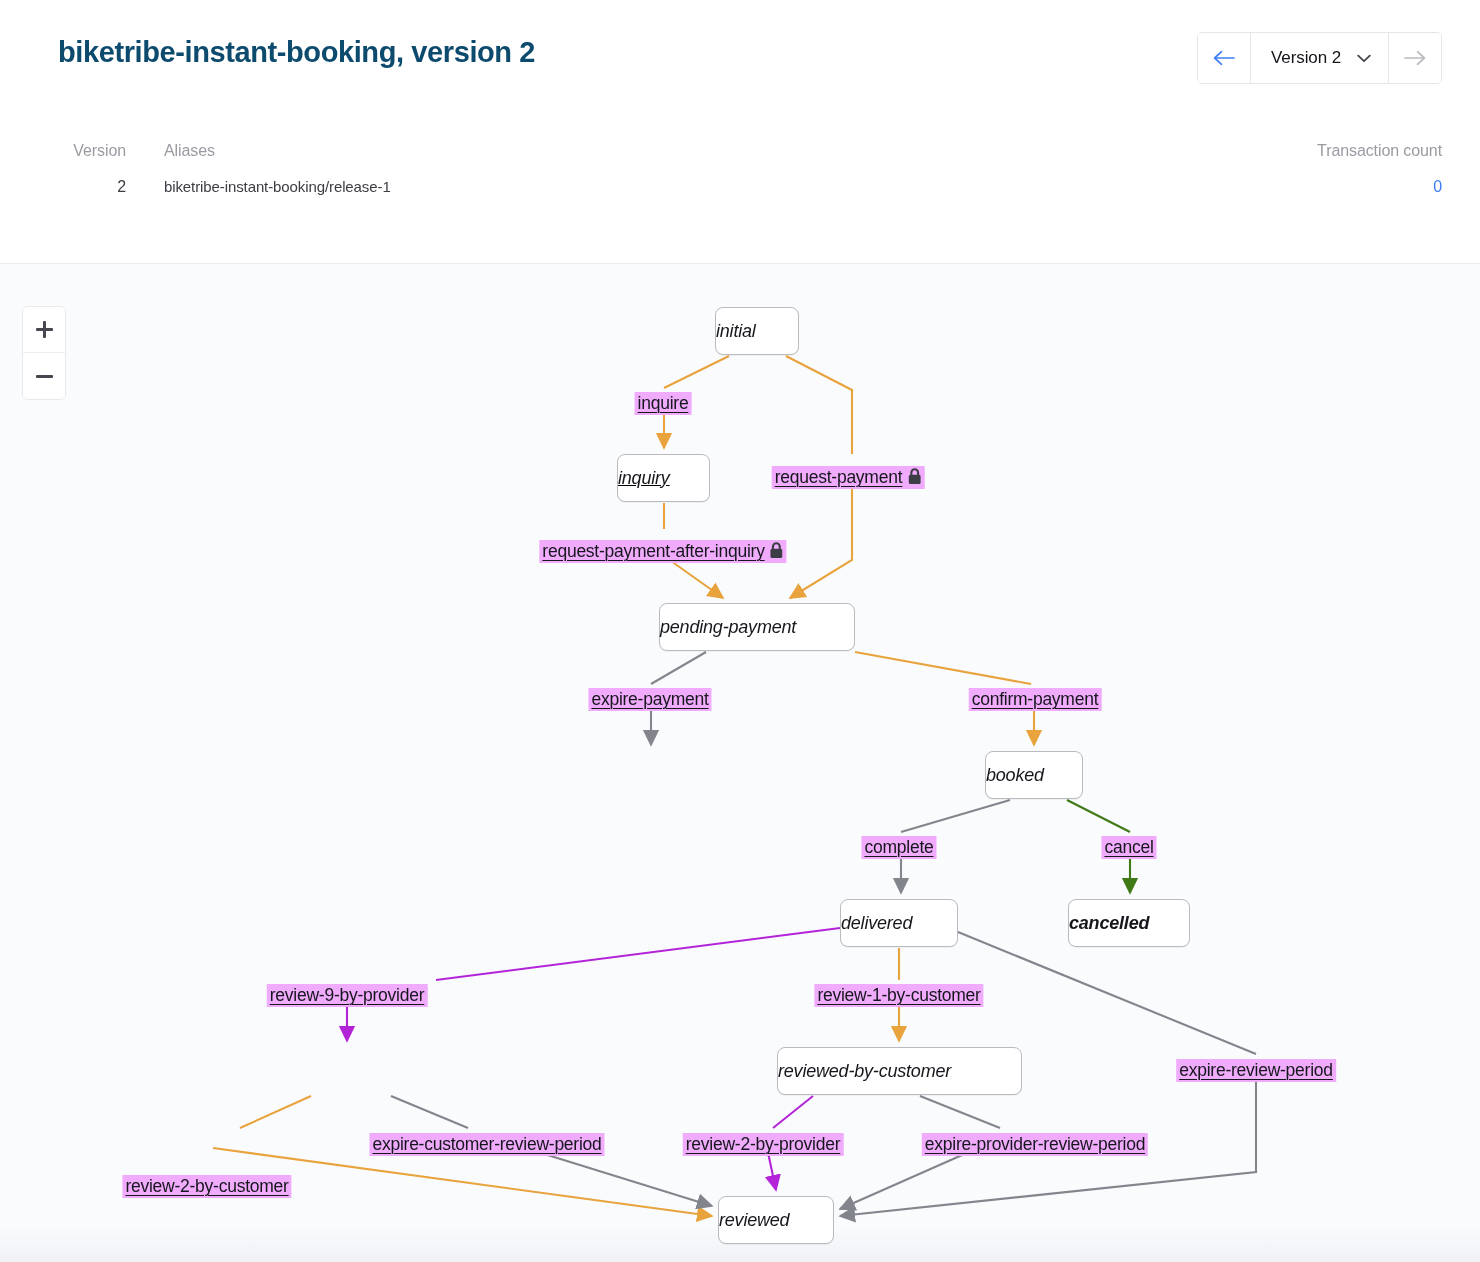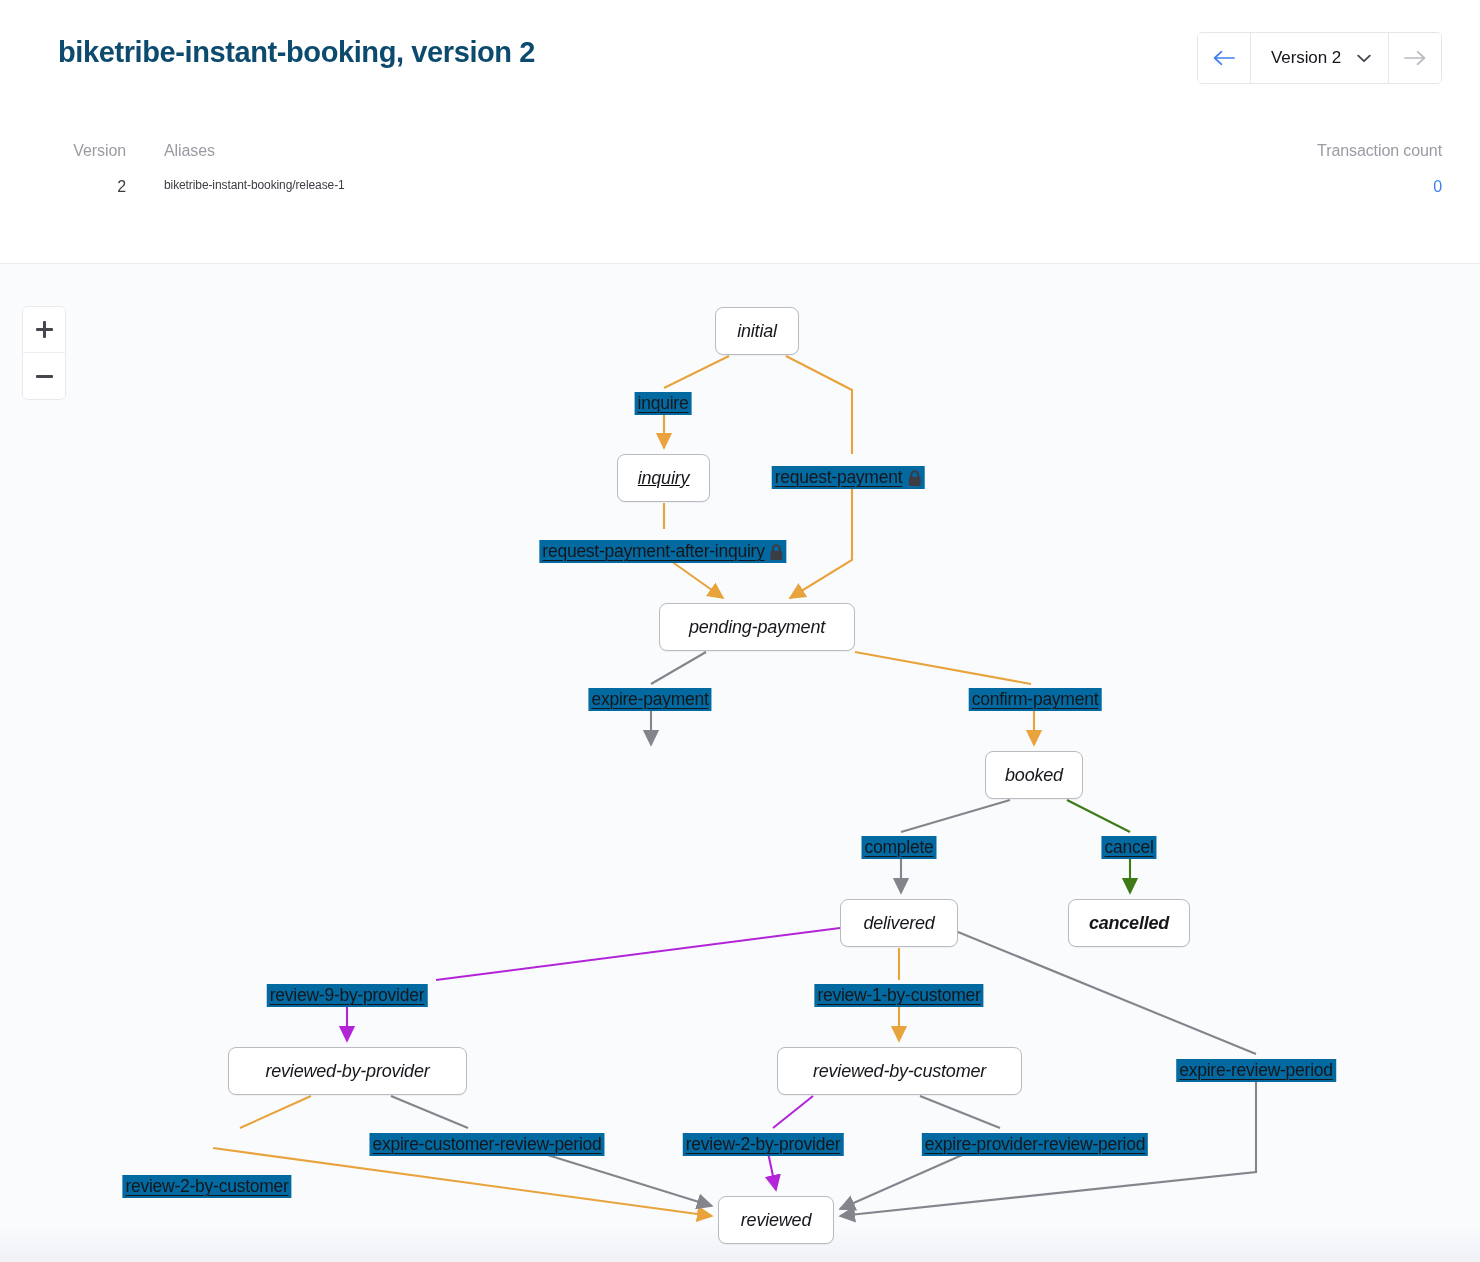--- a/index.html
+++ b/index.html
@@ -109,7 +109,7 @@
   }
   .m-alias-v {
     position: absolute; left: 106px; top: 46px;
-    font-size: 12px; color: #3c3d44; letter-spacing: -0.1px;
+    font-size: 15px; color: #3c3d44; letter-spacing: -0.1px;
   }
   .m-count-v {
     position: absolute; right: 0; top: 46px;

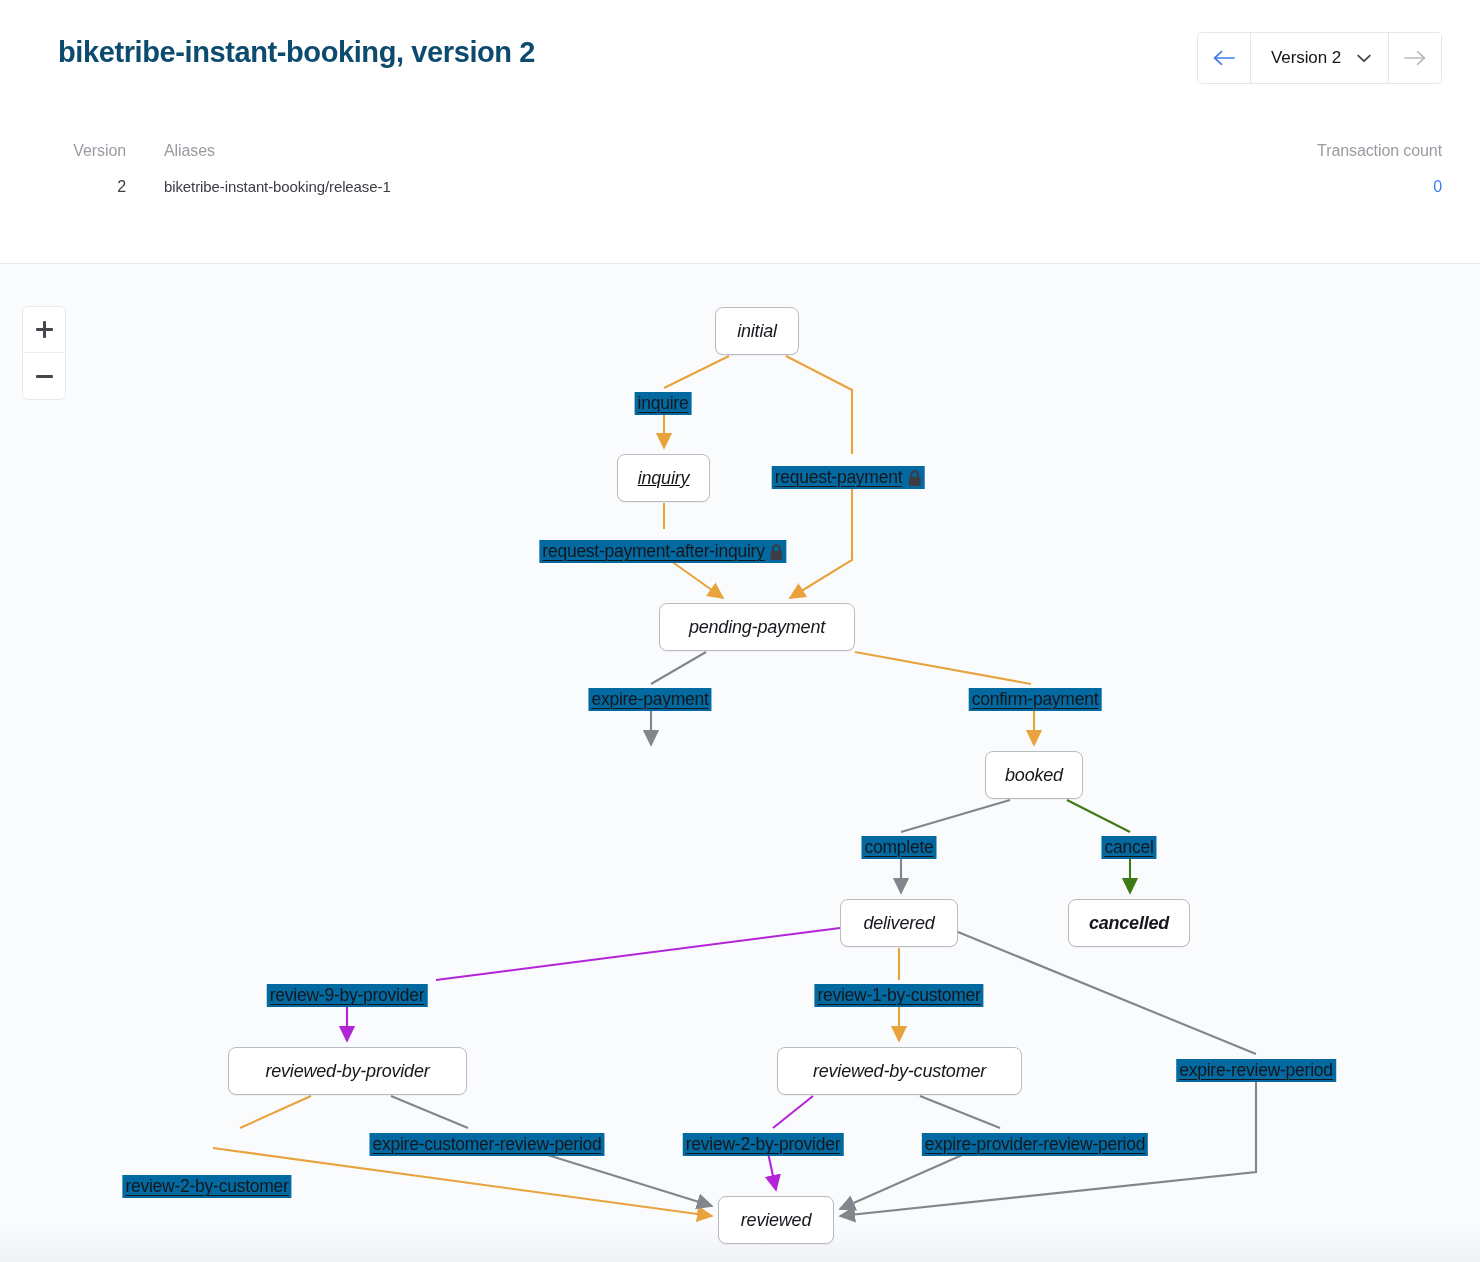--- a/index.html
+++ b/index.html
@@ -178,7 +178,6 @@
     border-radius: 8px;
     display: flex;
     align-items: center;
-    justify-content: center;
     box-shadow: 0 1px 1px rgba(20,21,26,0.05);
   }
   .node span {

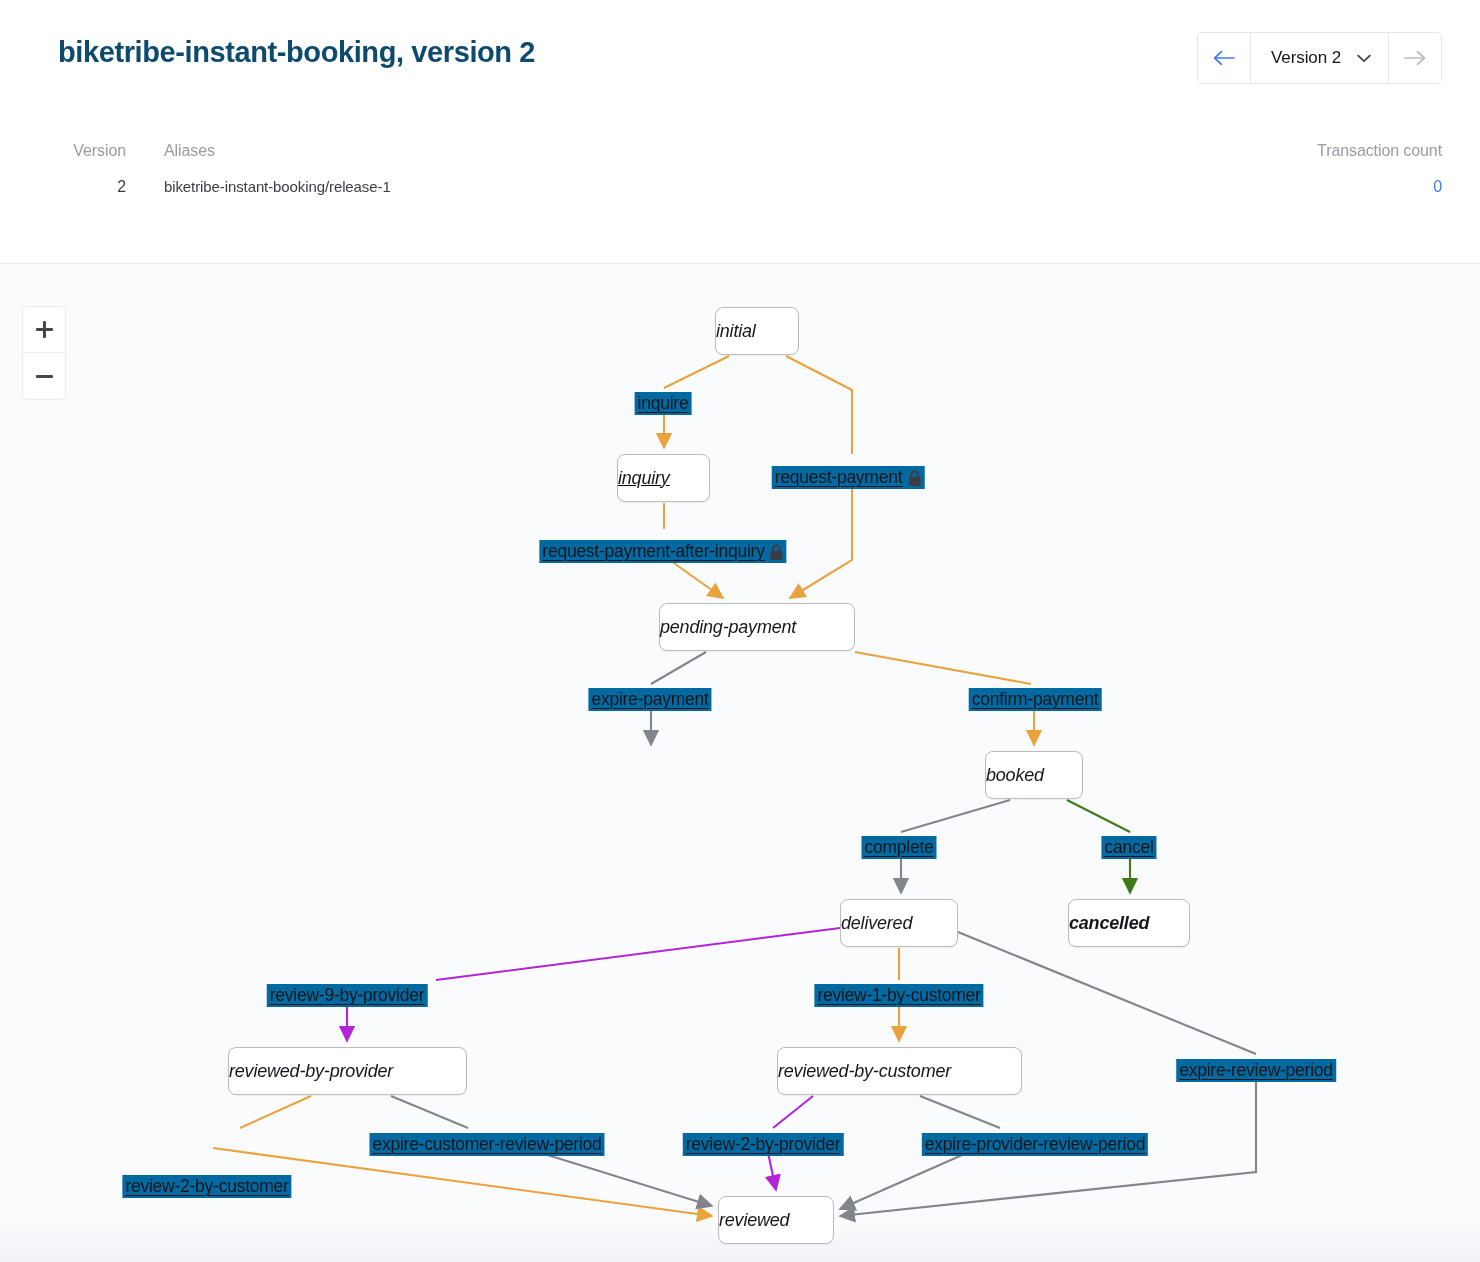--- a/index.html
+++ b/index.html
@@ -193,9 +193,9 @@
     position: absolute;
     z-index: 20;
     display: flex;
-    align-items: center;
+    align-items: flex-start;
     gap: 5px;
-    background: #0369a1;
+    background: #f0abfc;
     padding: 1px 3px;
     transform: translateX(-50%);
     cursor: pointer;

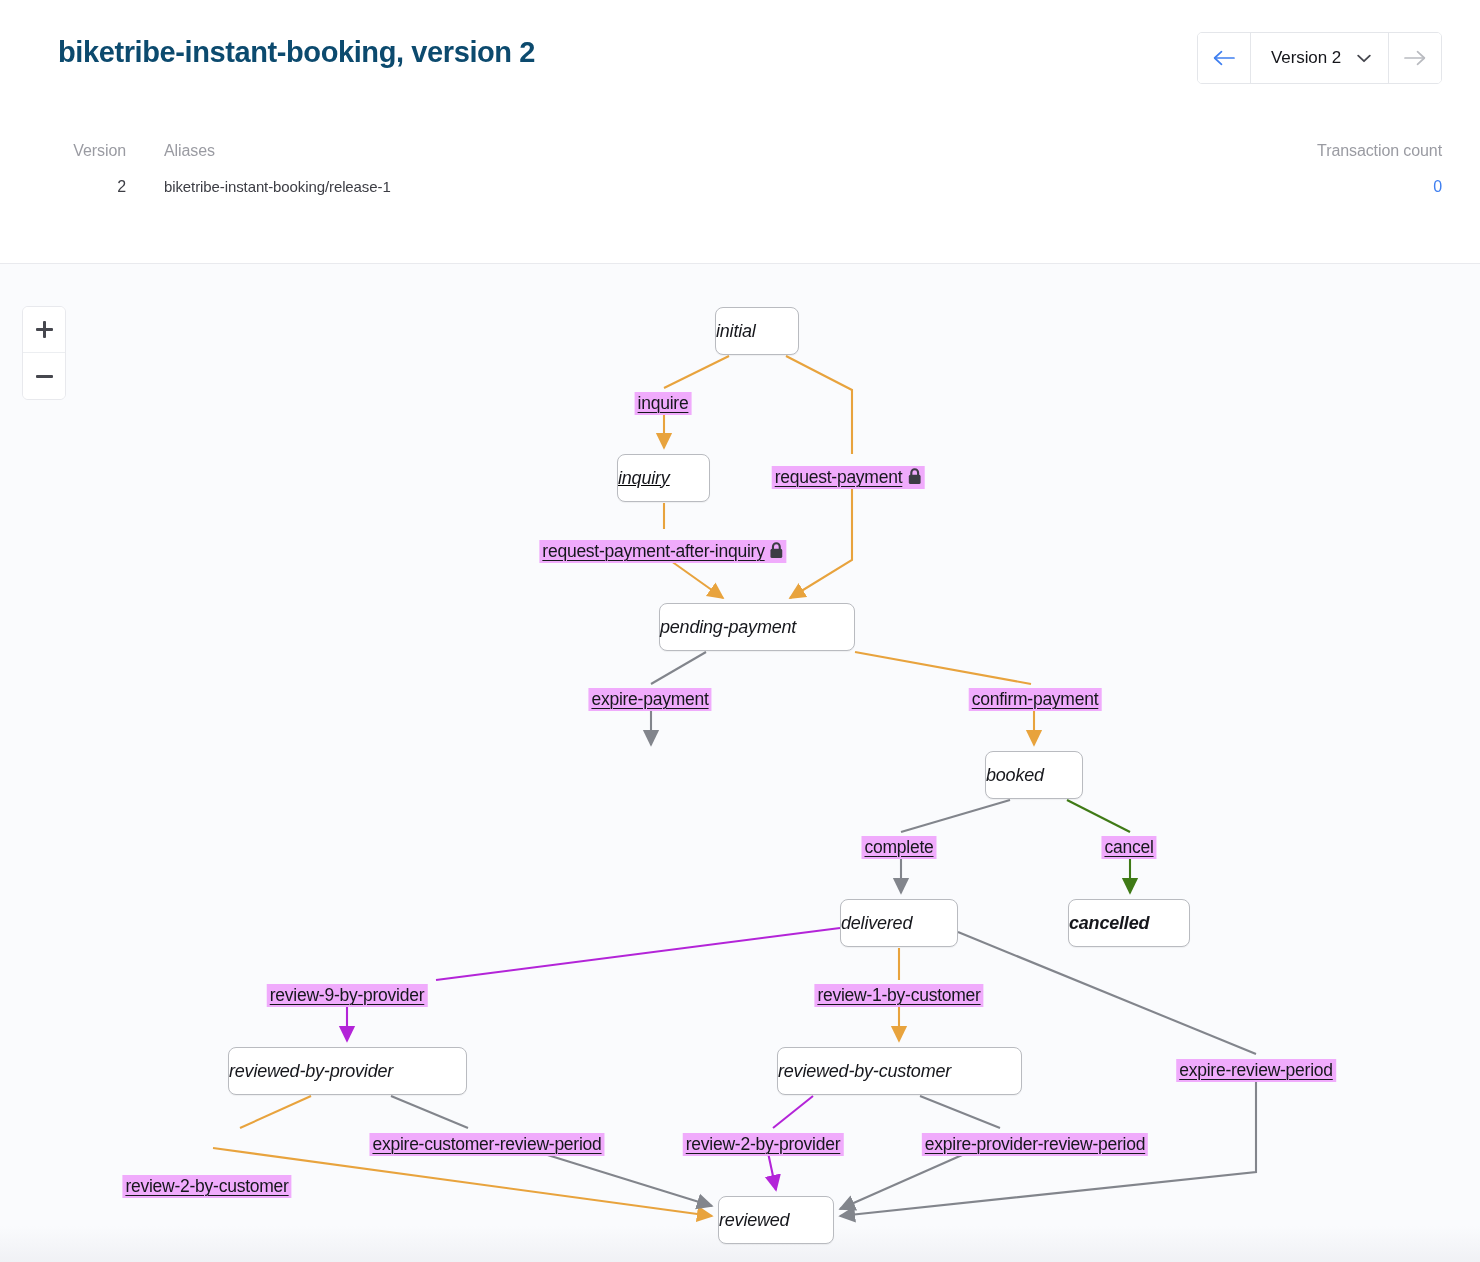--- a/index.html
+++ b/index.html
@@ -342,9 +342,6 @@
     <div class="node" style="left:1068px; top:635px; width:122px; height:48px;font-weight:bold;">
       <span>cancelled</span>
     </div>
-    <div class="node" style="left:228px; top:783px; width:239px; height:48px;">
-      <span>reviewed-by-provider</span>
-    </div>
     <div class="node" style="left:777px; top:783px; width:245px; height:48px;">
       <span>reviewed-by-customer</span>
     </div>

